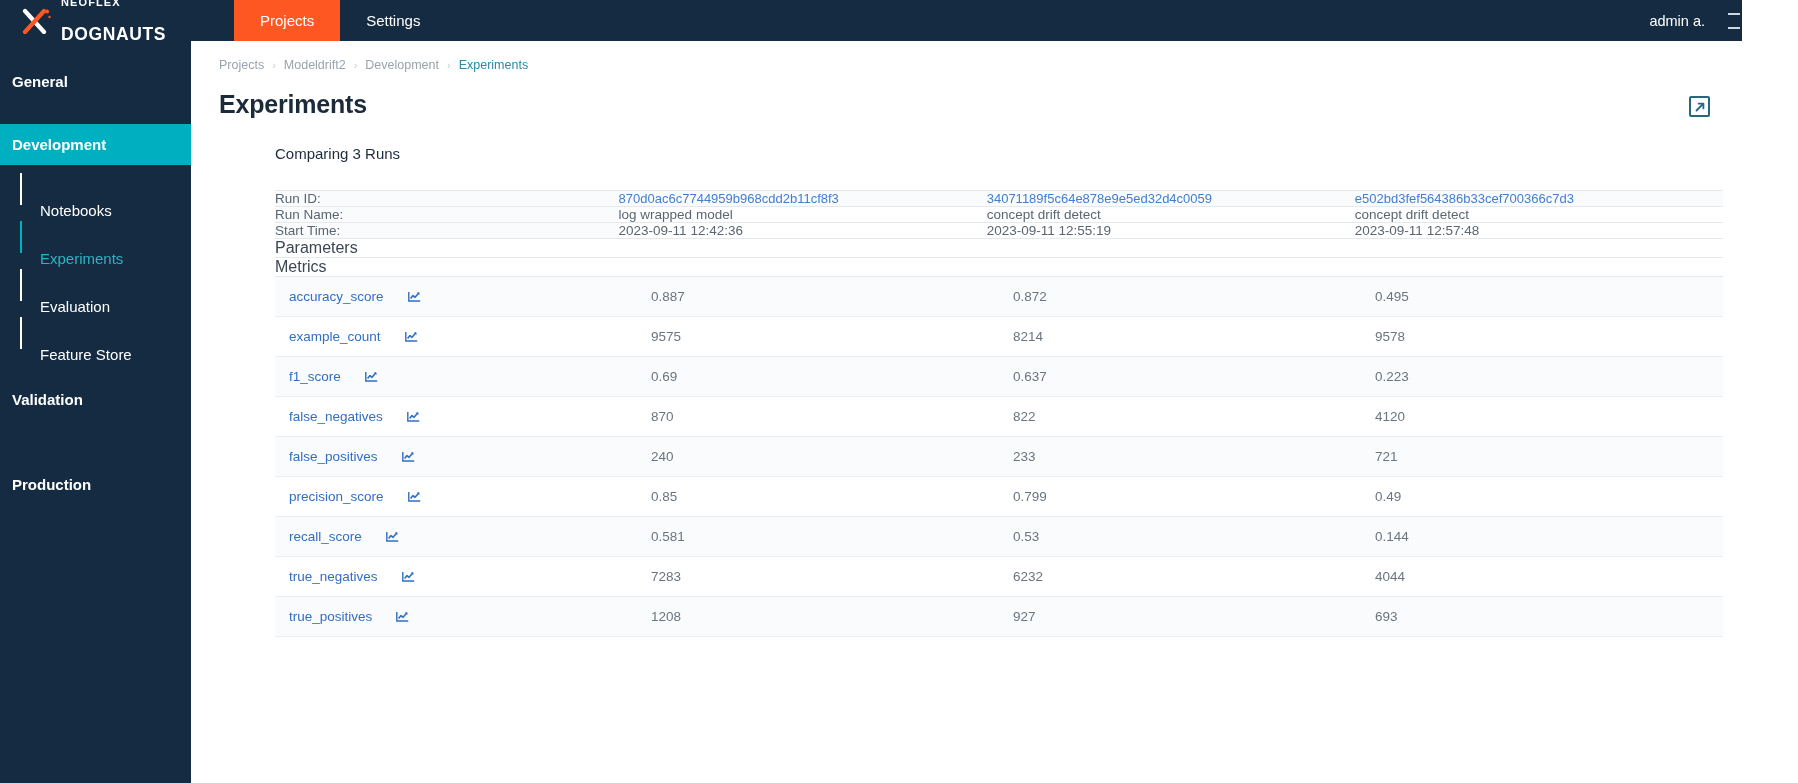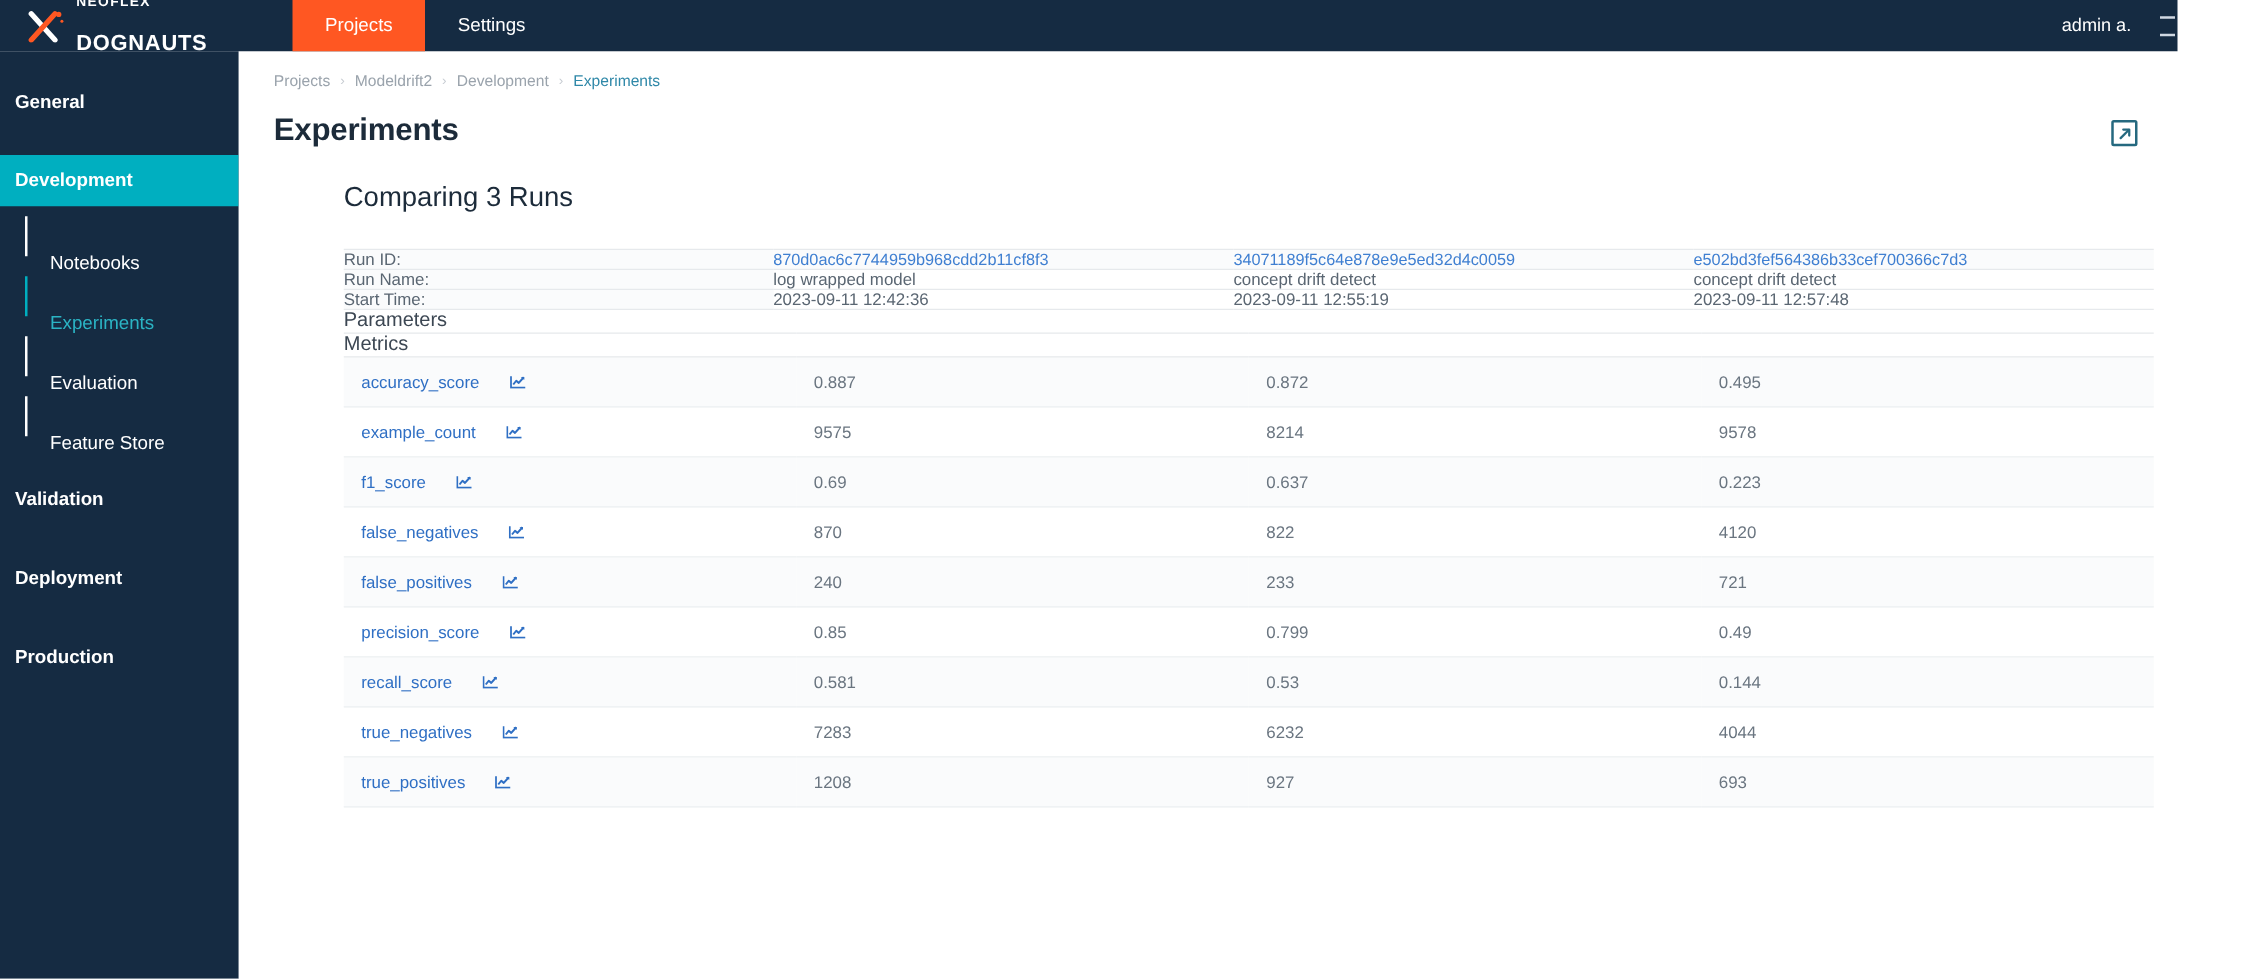--- a/index.html
+++ b/index.html
@@ -117,7 +117,7 @@
 
   .content { padding: 26px 0 0 84px; }
   .compare-title {
-    font-size: 22px; color: #1c2b3a; margin-bottom: 28px;
+    font-size: 15px; color: #1c2b3a; margin-bottom: 28px;
   }
 
   .tbl { width: 1448px; border-collapse: collapse; table-layout: fixed; }

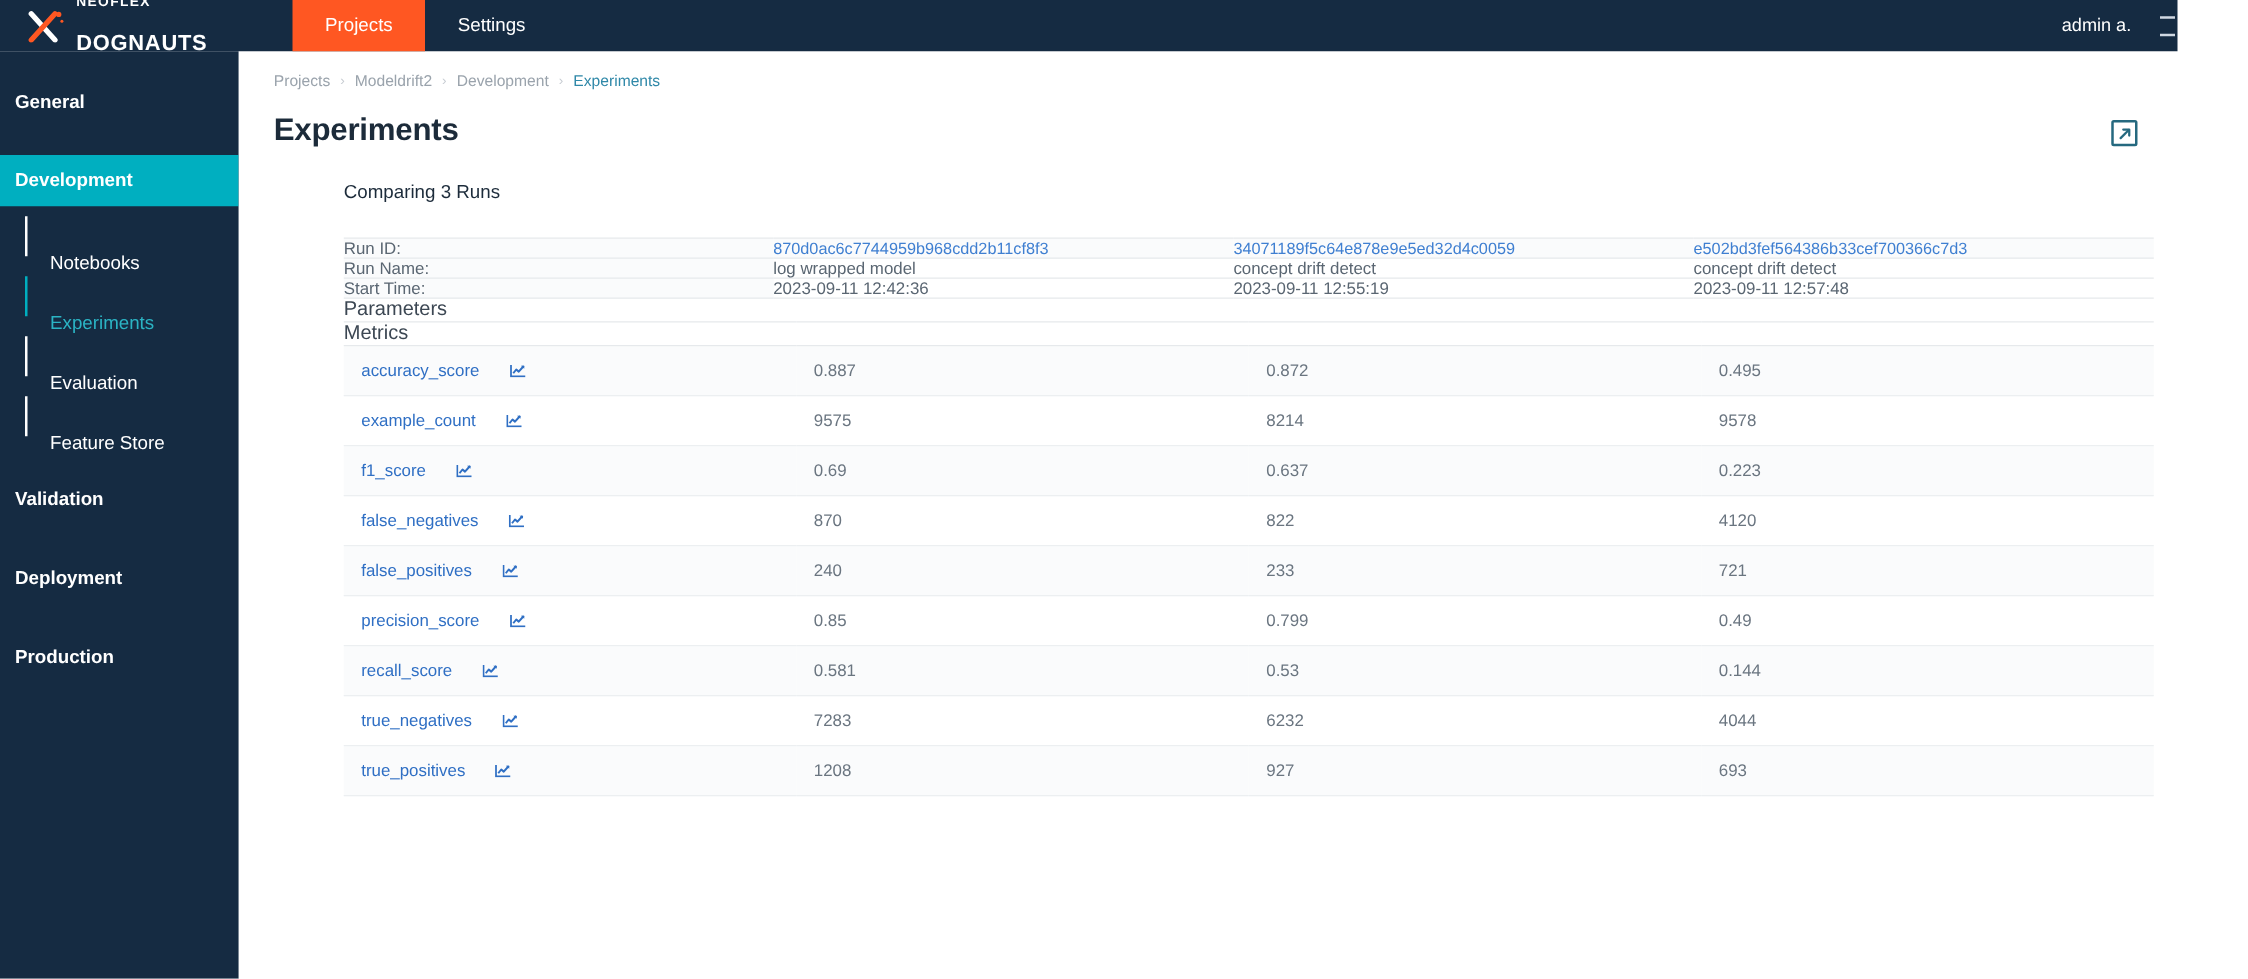--- a/index.html
+++ b/index.html
@@ -227,9 +227,6 @@
         <span>Validation</span>
       </div>
       <div class="nav-spacer"></div>
-      <div class="nav-section">
-        <span>Deployment</span>
-      </div>
       <div class="nav-spacer"></div>
       <div class="nav-section">
         <span>Production</span>

